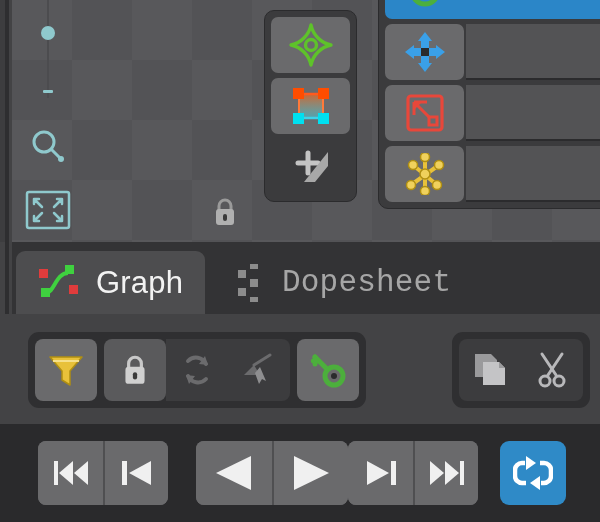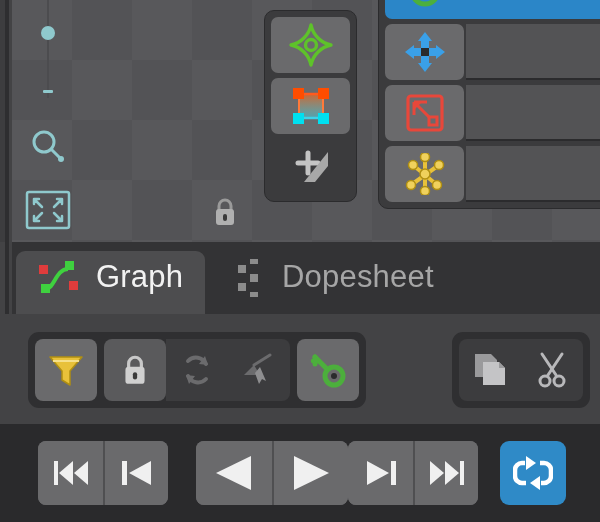--- a/index.html
+++ b/index.html
@@ -109,7 +109,7 @@
   #tabstrip .gutter .in { position: absolute; left: 5px; top: 0; width: 4px; height: 72px; background: #2e2e30; }
   .tab {
     position: absolute; top: 9px; height: 63px;
-    display: flex; gap: 14px;
+    display: flex; align-items: center; gap: 14px;
     padding: 8px 22px;
     border-top-left-radius: 9px; border-top-right-radius: 9px;
   }

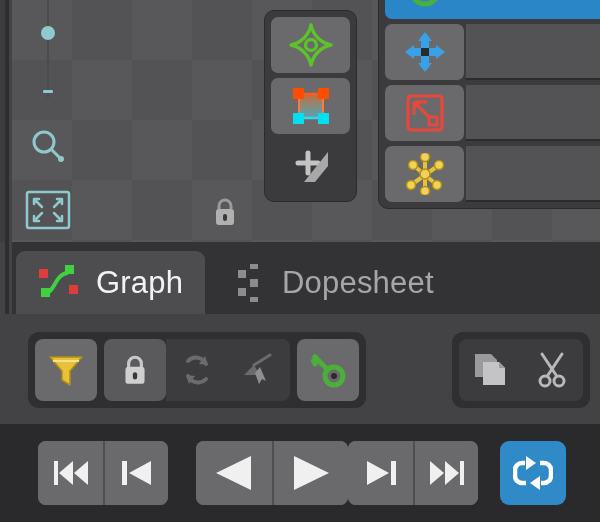--- a/index.html
+++ b/index.html
@@ -117,7 +117,7 @@
   #tab-graph { left: 16px; background: #4d4d4f; }
   #tab-graph .tab-label { color: #f2f2f2; }
   #tab-dope  { left: 214px; background: transparent; }
-  #tab-dope .tab-label { color: #a6a6a6; }
+  #tab-dope .tab-label { color: #a6a6a6; font-family: Liberation Mono, monospace; }
 
   
   #toolbar-row {

